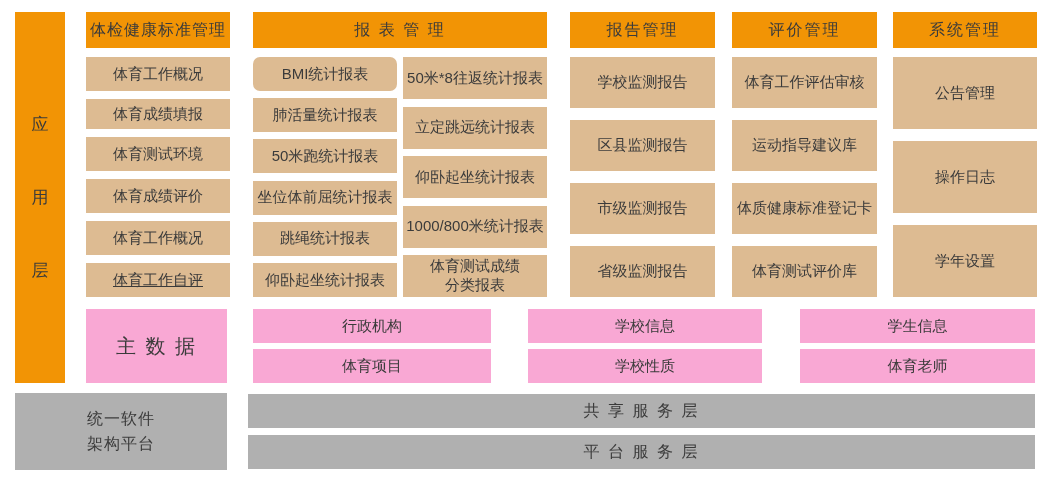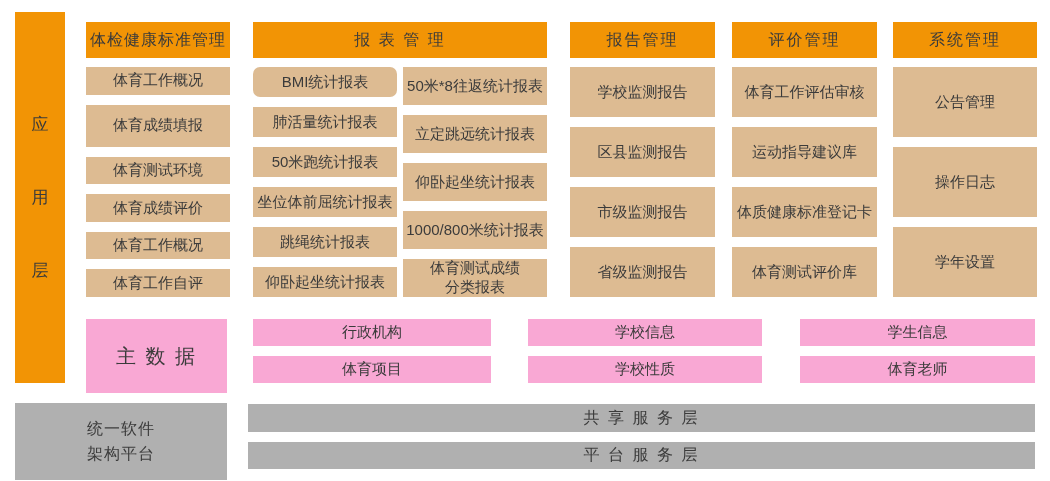--- a/index.html
+++ b/index.html
@@ -10,7 +10,7 @@
   .box{
     position:relative;display:flex;align-items:center;justify-content:center;
     text-align:center;box-sizing:border-box;white-space:pre-line;
-    font-size:15px;line-height:1.25;margin-top:10px;
+    font-size:15px;line-height:1.25;
   }
   .abs{position:absolute;}
   .orange{background:#F29405;}

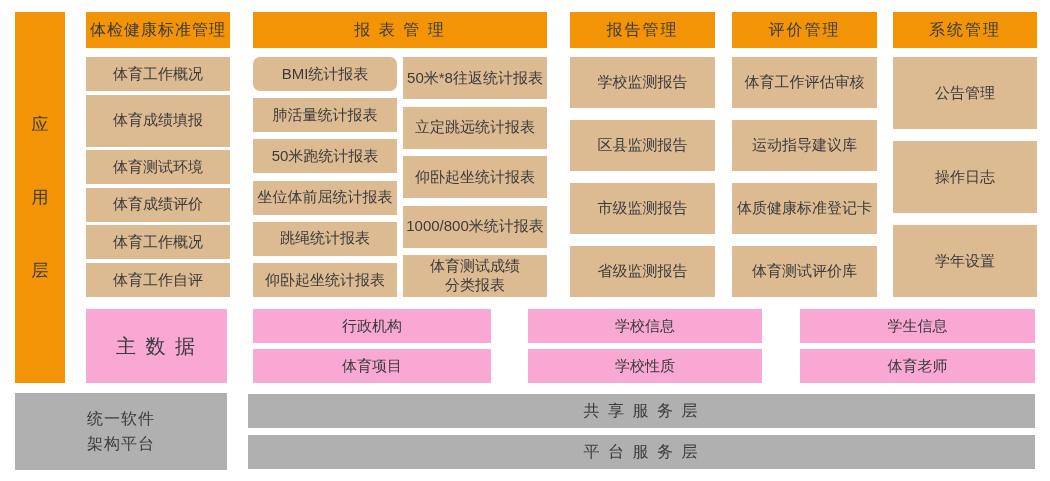--- a/index.html
+++ b/index.html
@@ -42,7 +42,7 @@
   <div class="box abs orange hdr" style="left:86px;top:12px;width:144px;height:36px;letter-spacing:1px;">体检健康标准管理</div>
   <div class="stack" style="left:86px;top:57px;width:144px;height:240px;">
     <div class="box tan" style="height:34px;">体育工作概况</div>
-    <div class="box tan" style="height:52px;text-align:center;">体育成绩填报</div>
+    <div class="box tan" style="height:30px;text-align:center;">体育成绩填报</div>
     <div class="box tan" style="height:34px;">体育测试环境</div>
     <div class="box tan" style="height:34px;">体育成绩评价</div>
     <div class="box tan" style="height:34px;">体育工作概况</div>

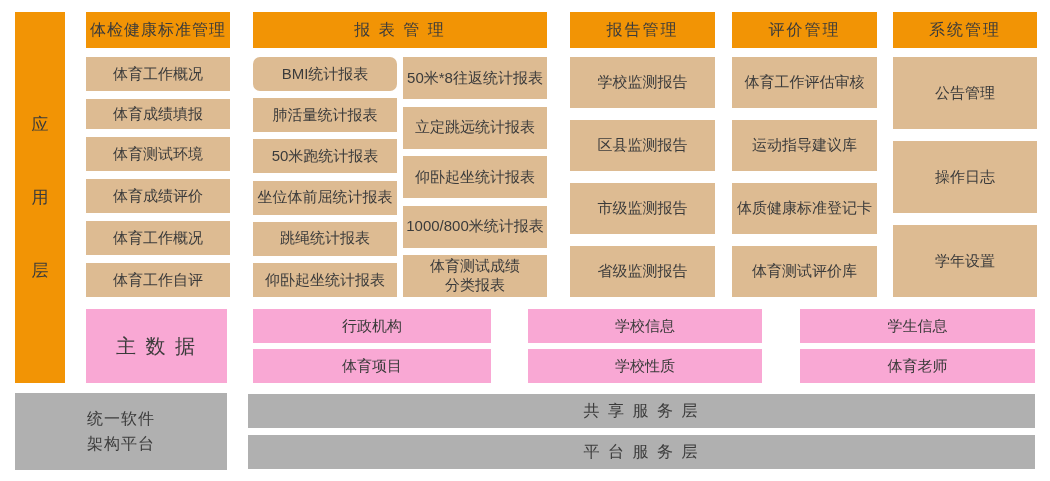--- a/index.html
+++ b/index.html
@@ -46,7 +46,7 @@
     <div class="box tan" style="height:34px;">体育测试环境</div>
     <div class="box tan" style="height:34px;">体育成绩评价</div>
     <div class="box tan" style="height:34px;">体育工作概况</div>
-    <div class="box tan" style="height:34px;">体育工作自评</div>
+    <div class="box tan" style="height:34px;text-decoration:underline;">体育工作自评</div>
   </div>
 
   <div class="box abs orange hdr" style="left:253px;top:12px;width:294px;height:36px;">报 表 管 理</div>

